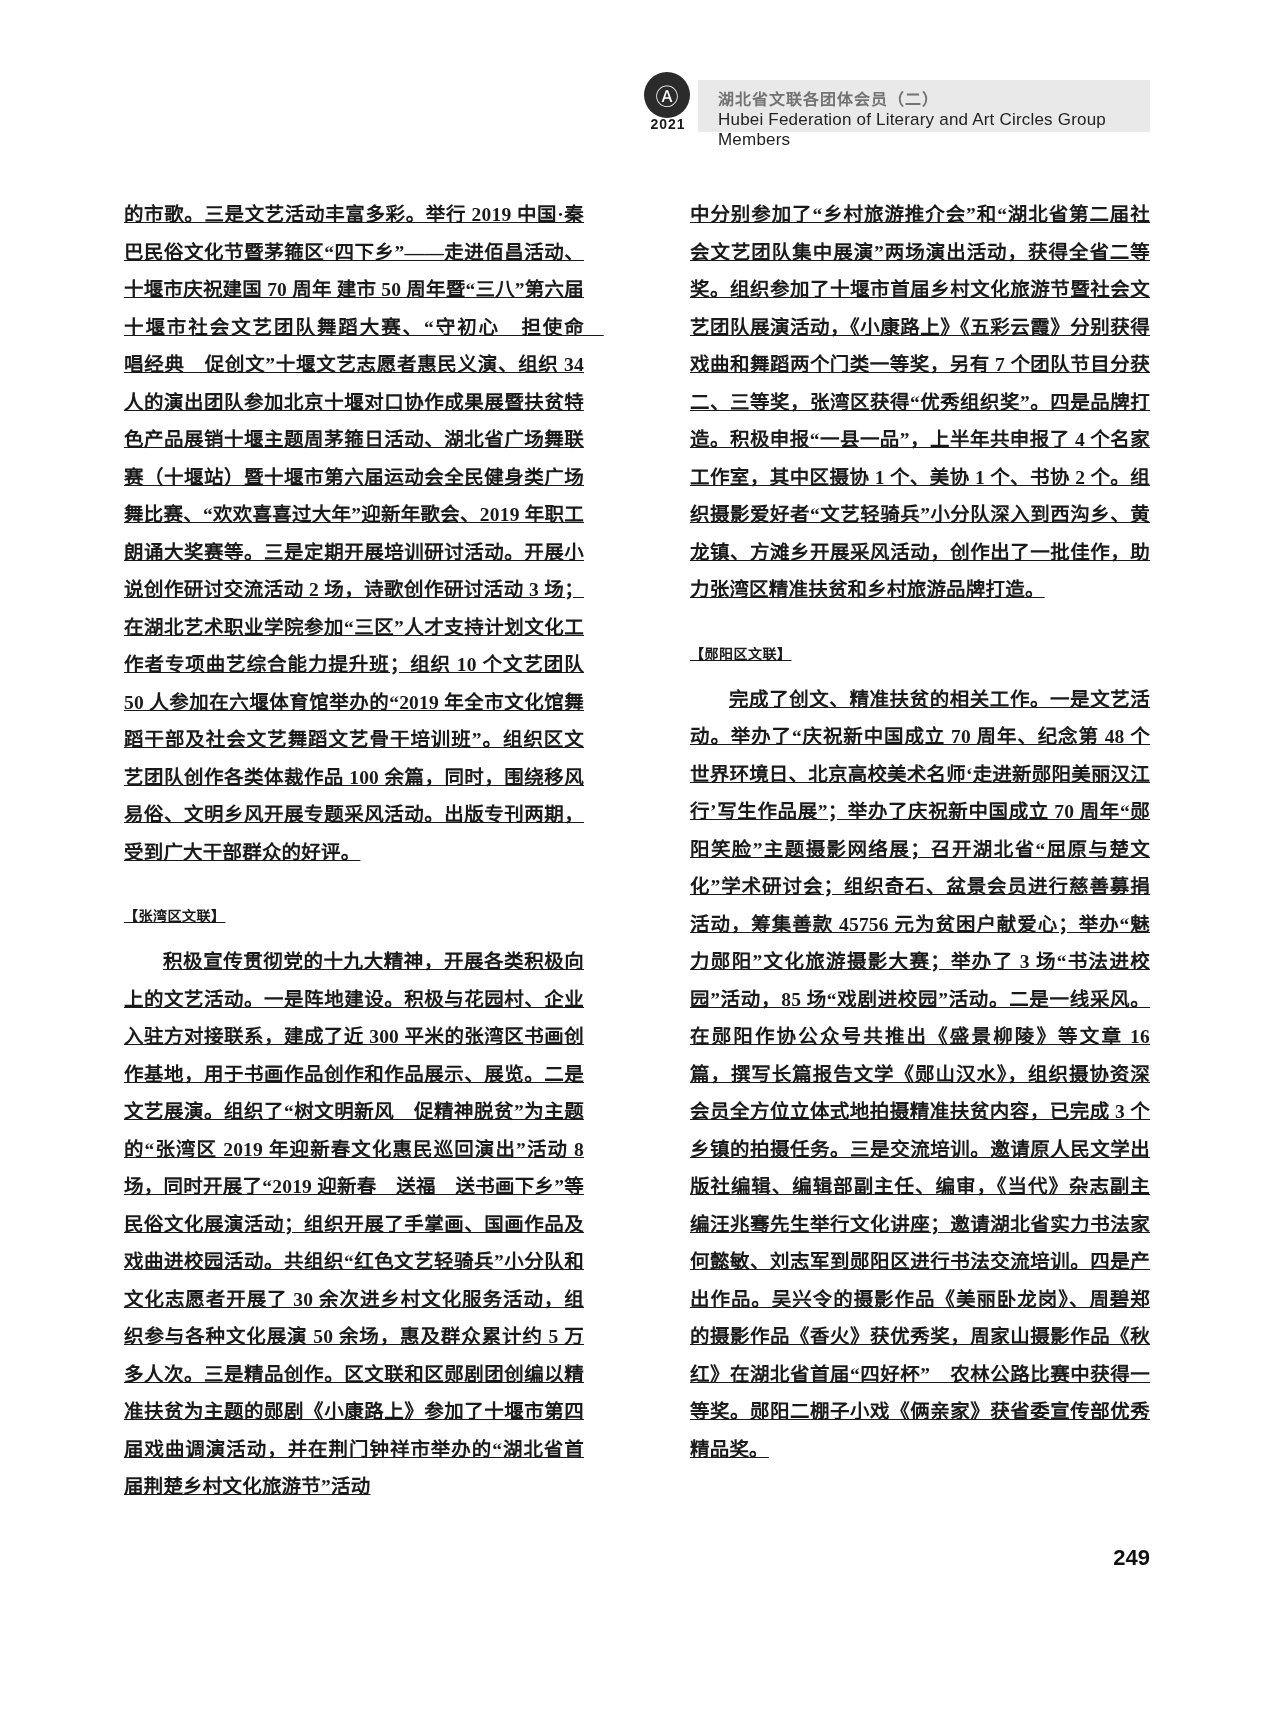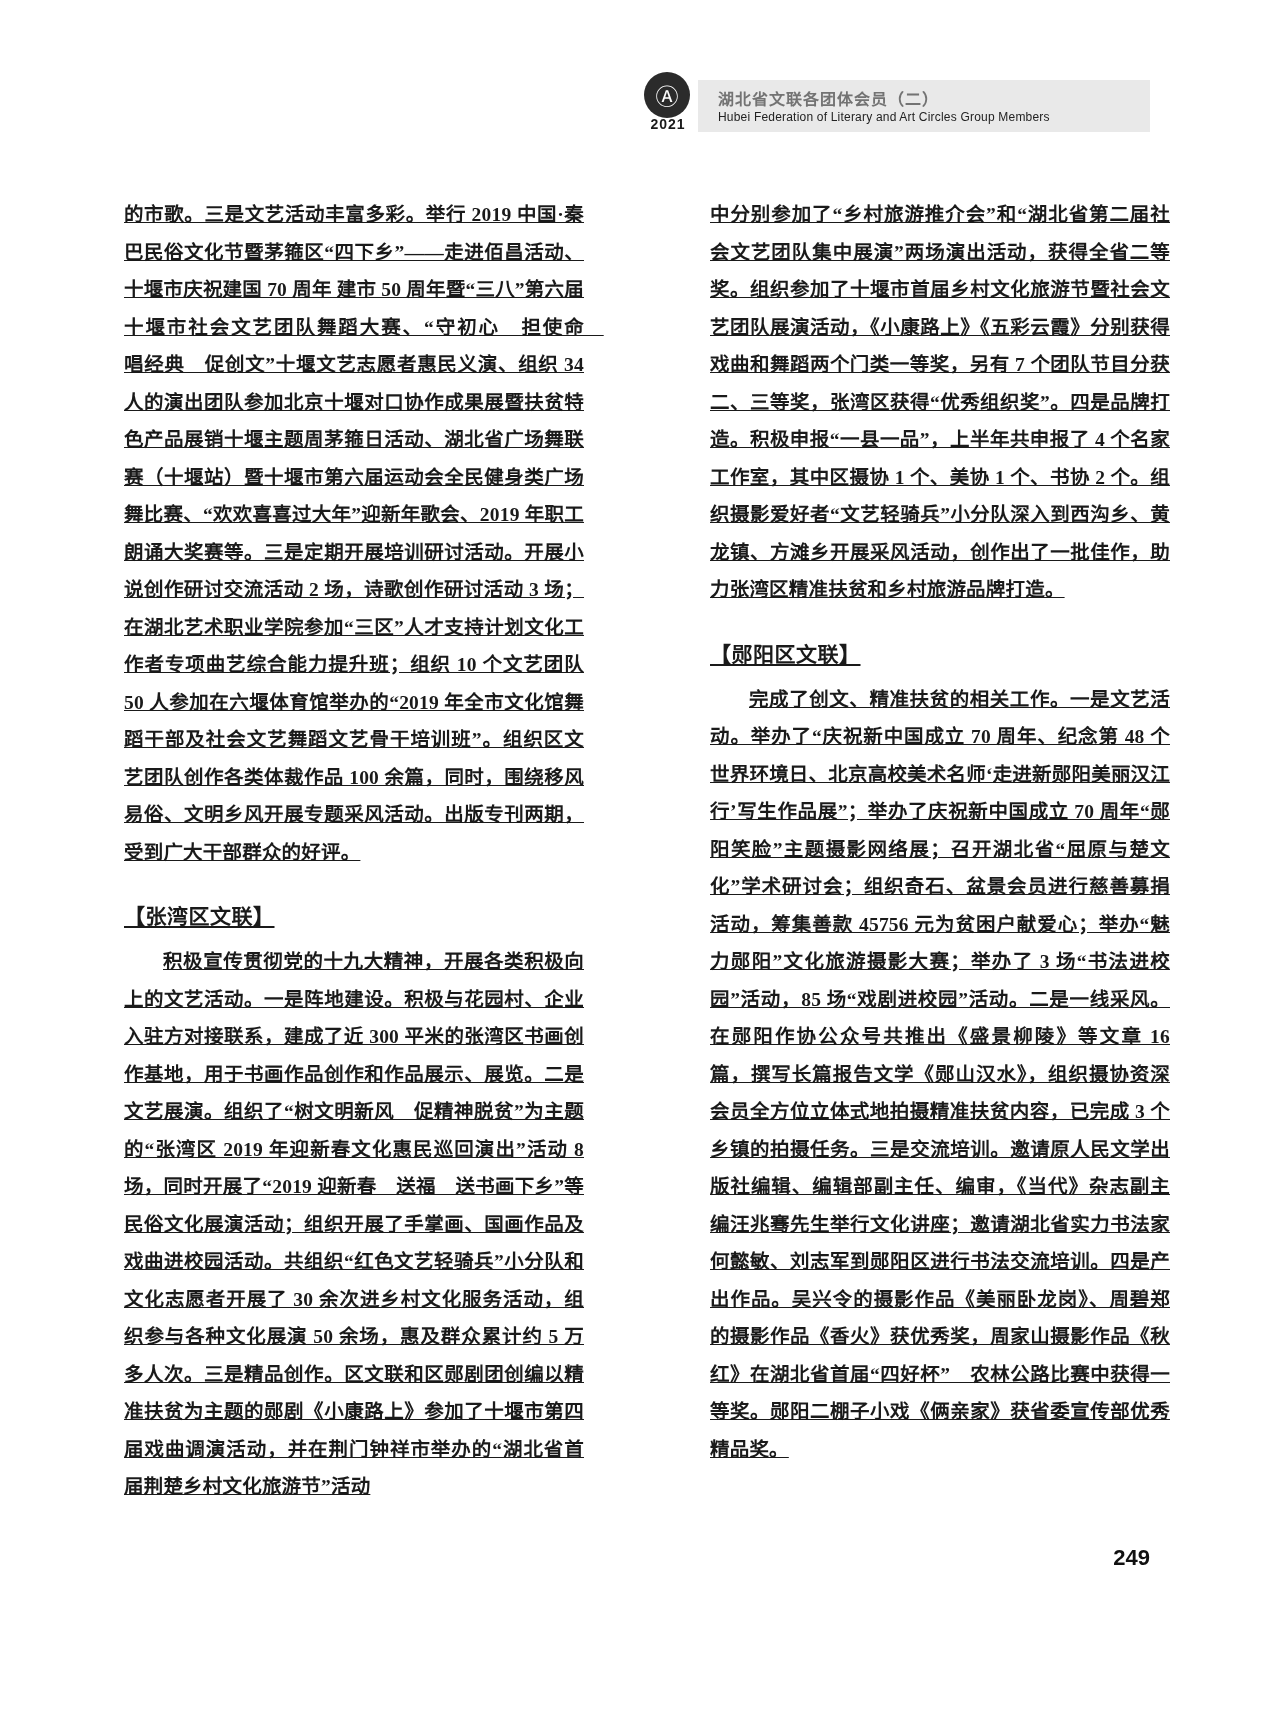--- a/index.html
+++ b/index.html
@@ -88,7 +88,7 @@
     left: 98px;
     top: 38px;
     font-family: "Liberation Sans", sans-serif;
-    font-size: 12px;
+    font-size: 17px;
     letter-spacing: 0.2px;
     color: #222;
   }

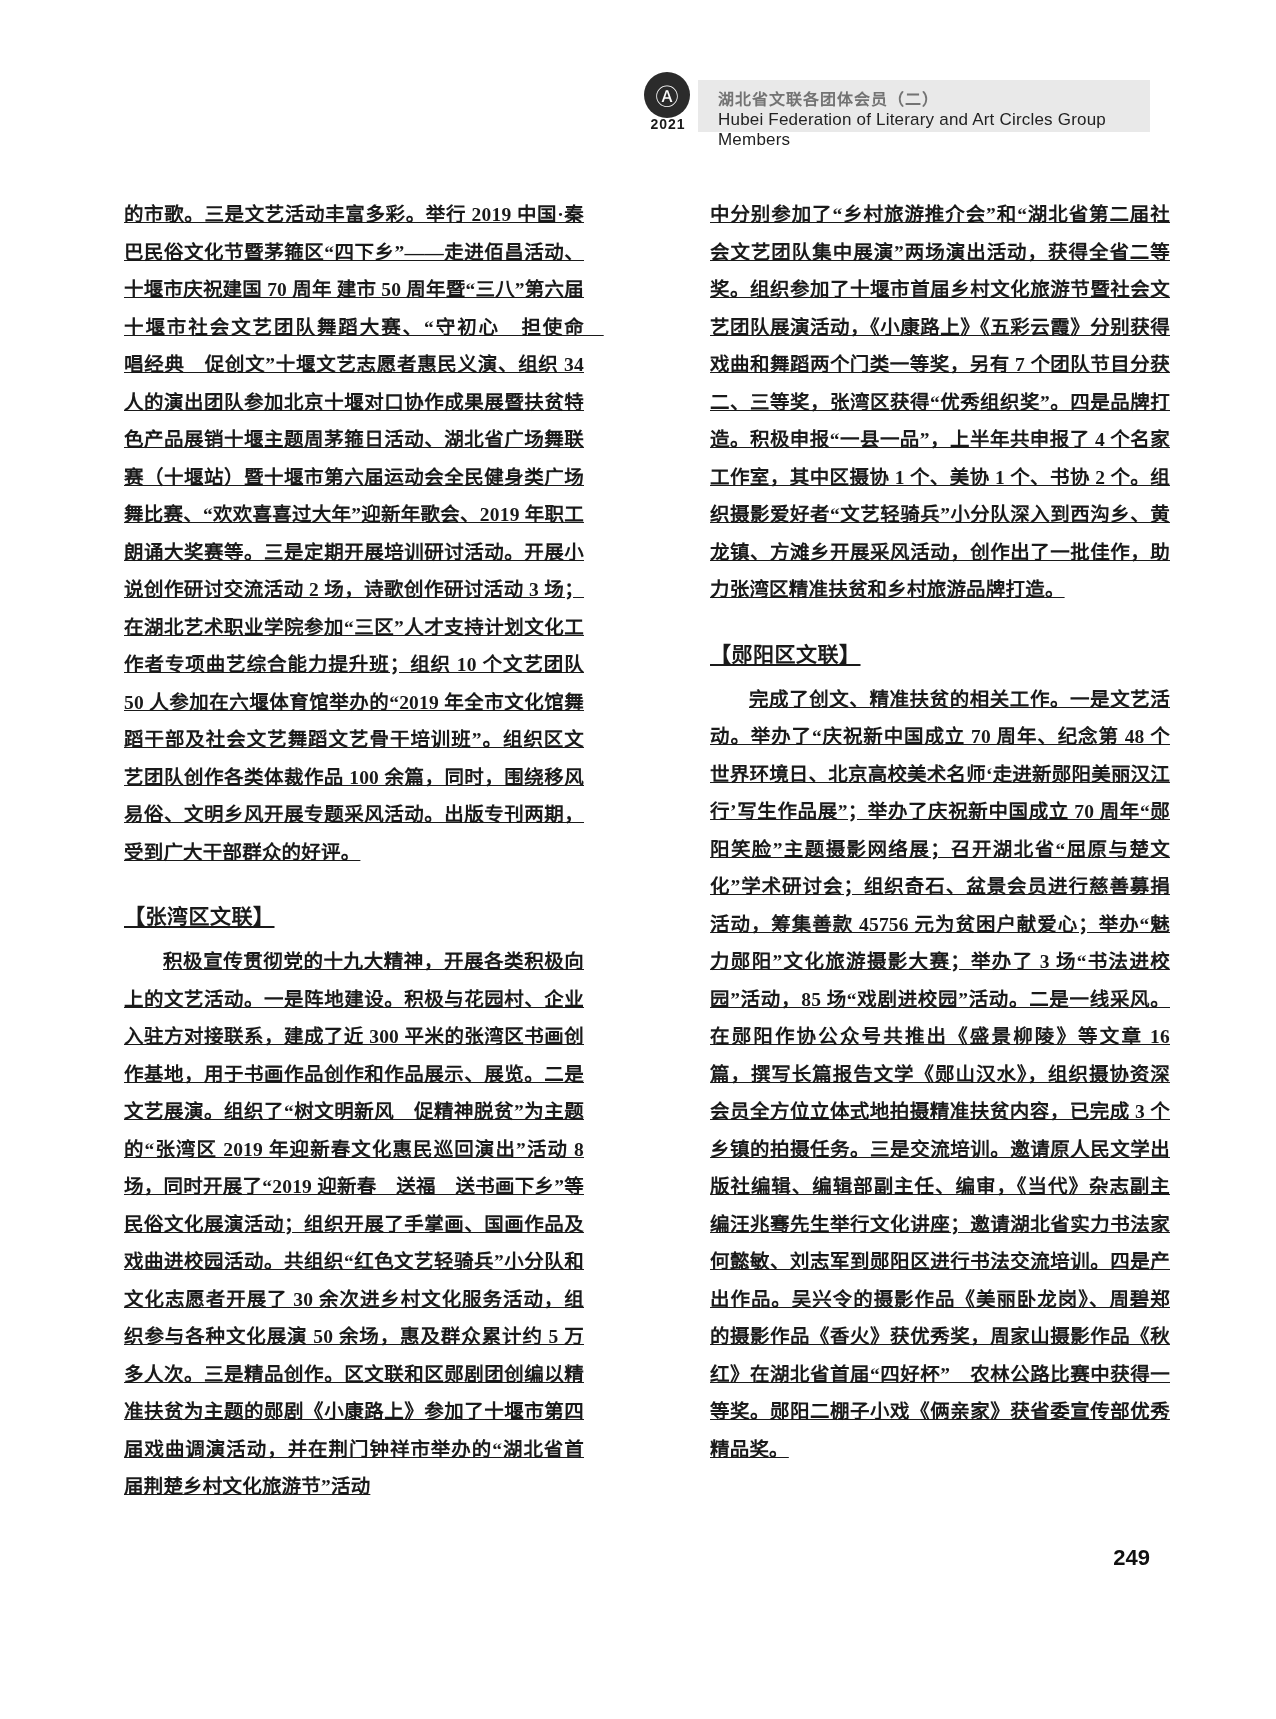--- a/index.html
+++ b/index.html
@@ -108,7 +108,7 @@
     text-decoration: underline;
   }
   .col-left  { left: 124px; }
-  .col-right { left: 690px; margin-left: 20px; }
+  .col-right { left: 690px; }
 
   p.para {
     margin: 0 0 0 0;

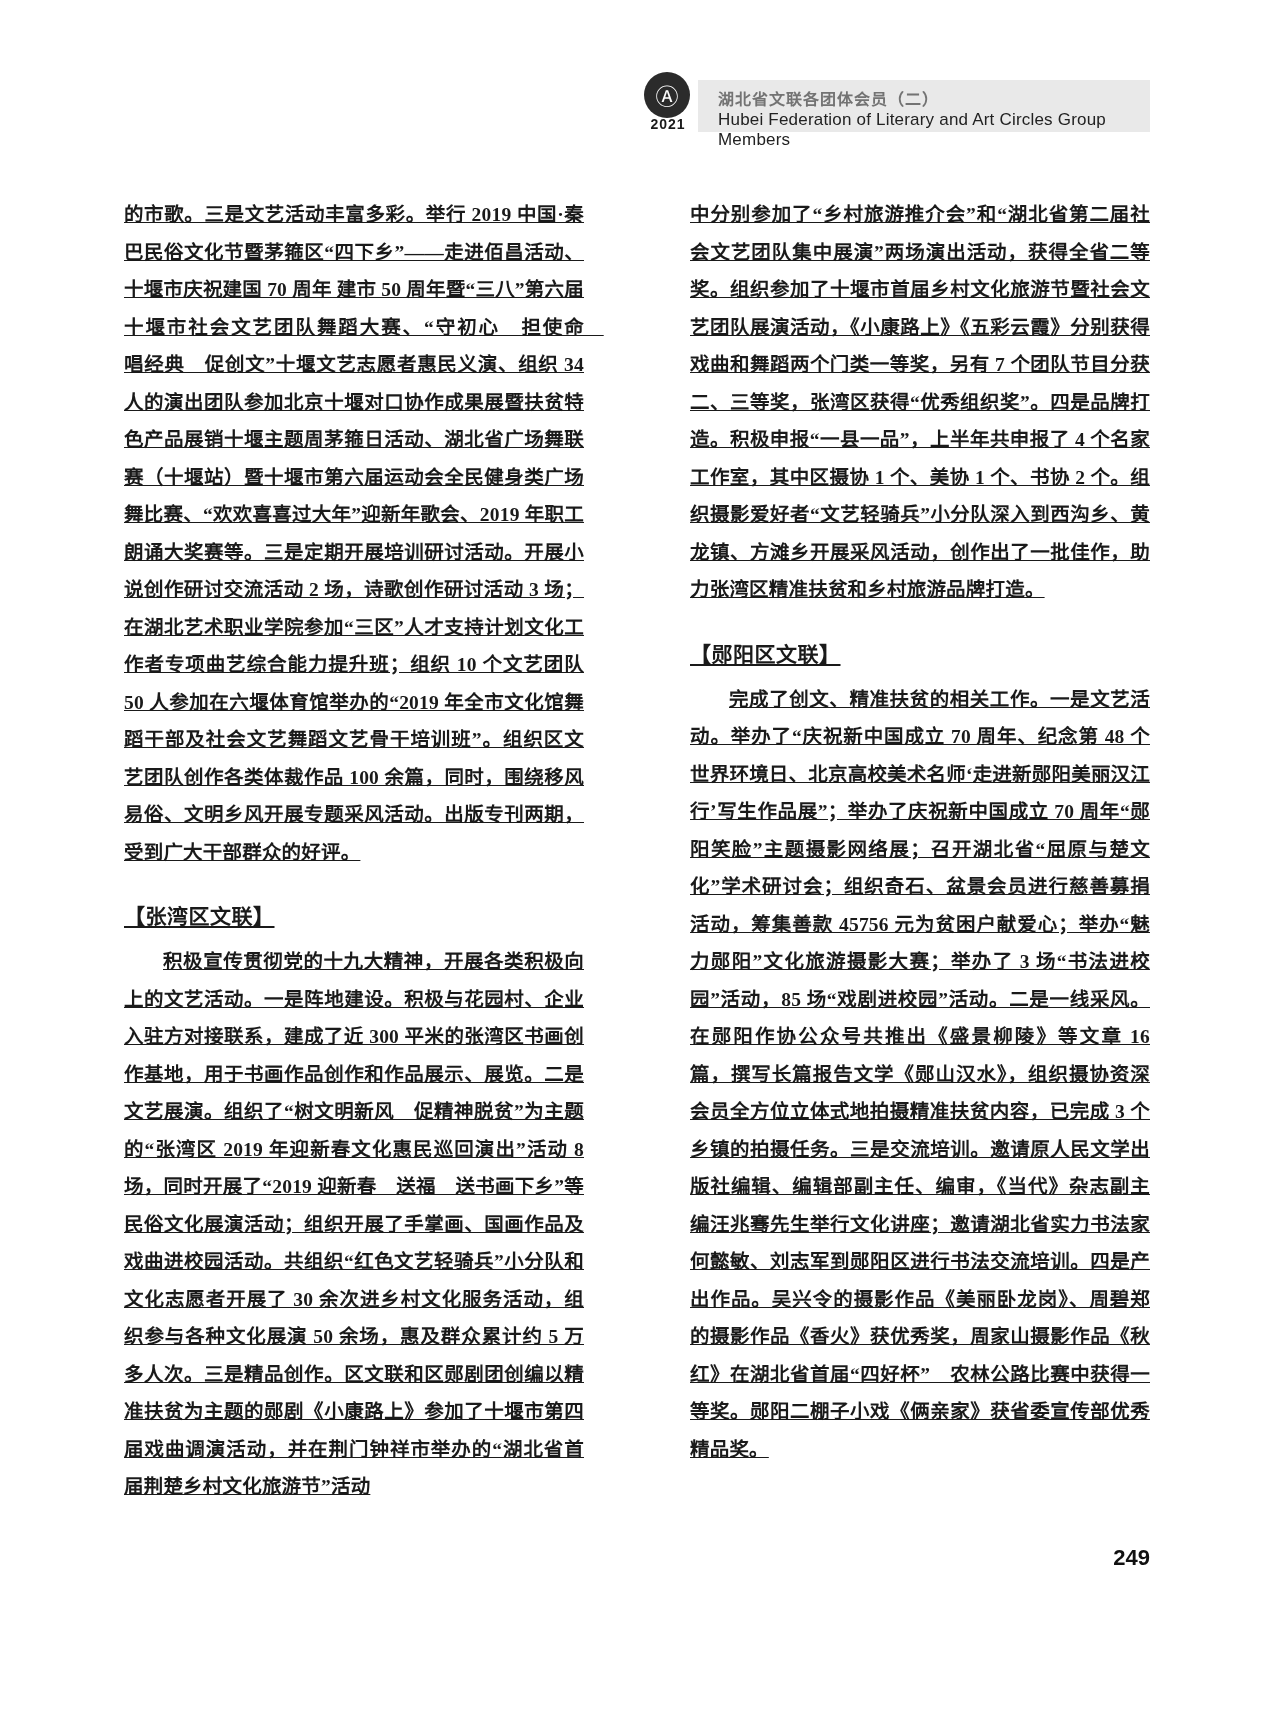--- a/index.html
+++ b/index.html
@@ -124,7 +124,7 @@
 
   h2.section-title {
     margin: 26px 0 6px 0;
-    font-size: 21px;
+    font-size: 14px;
     line-height: 40px;
     font-weight: bold;
     font-family: "Liberation Serif", "DejaVu Serif", serif;

